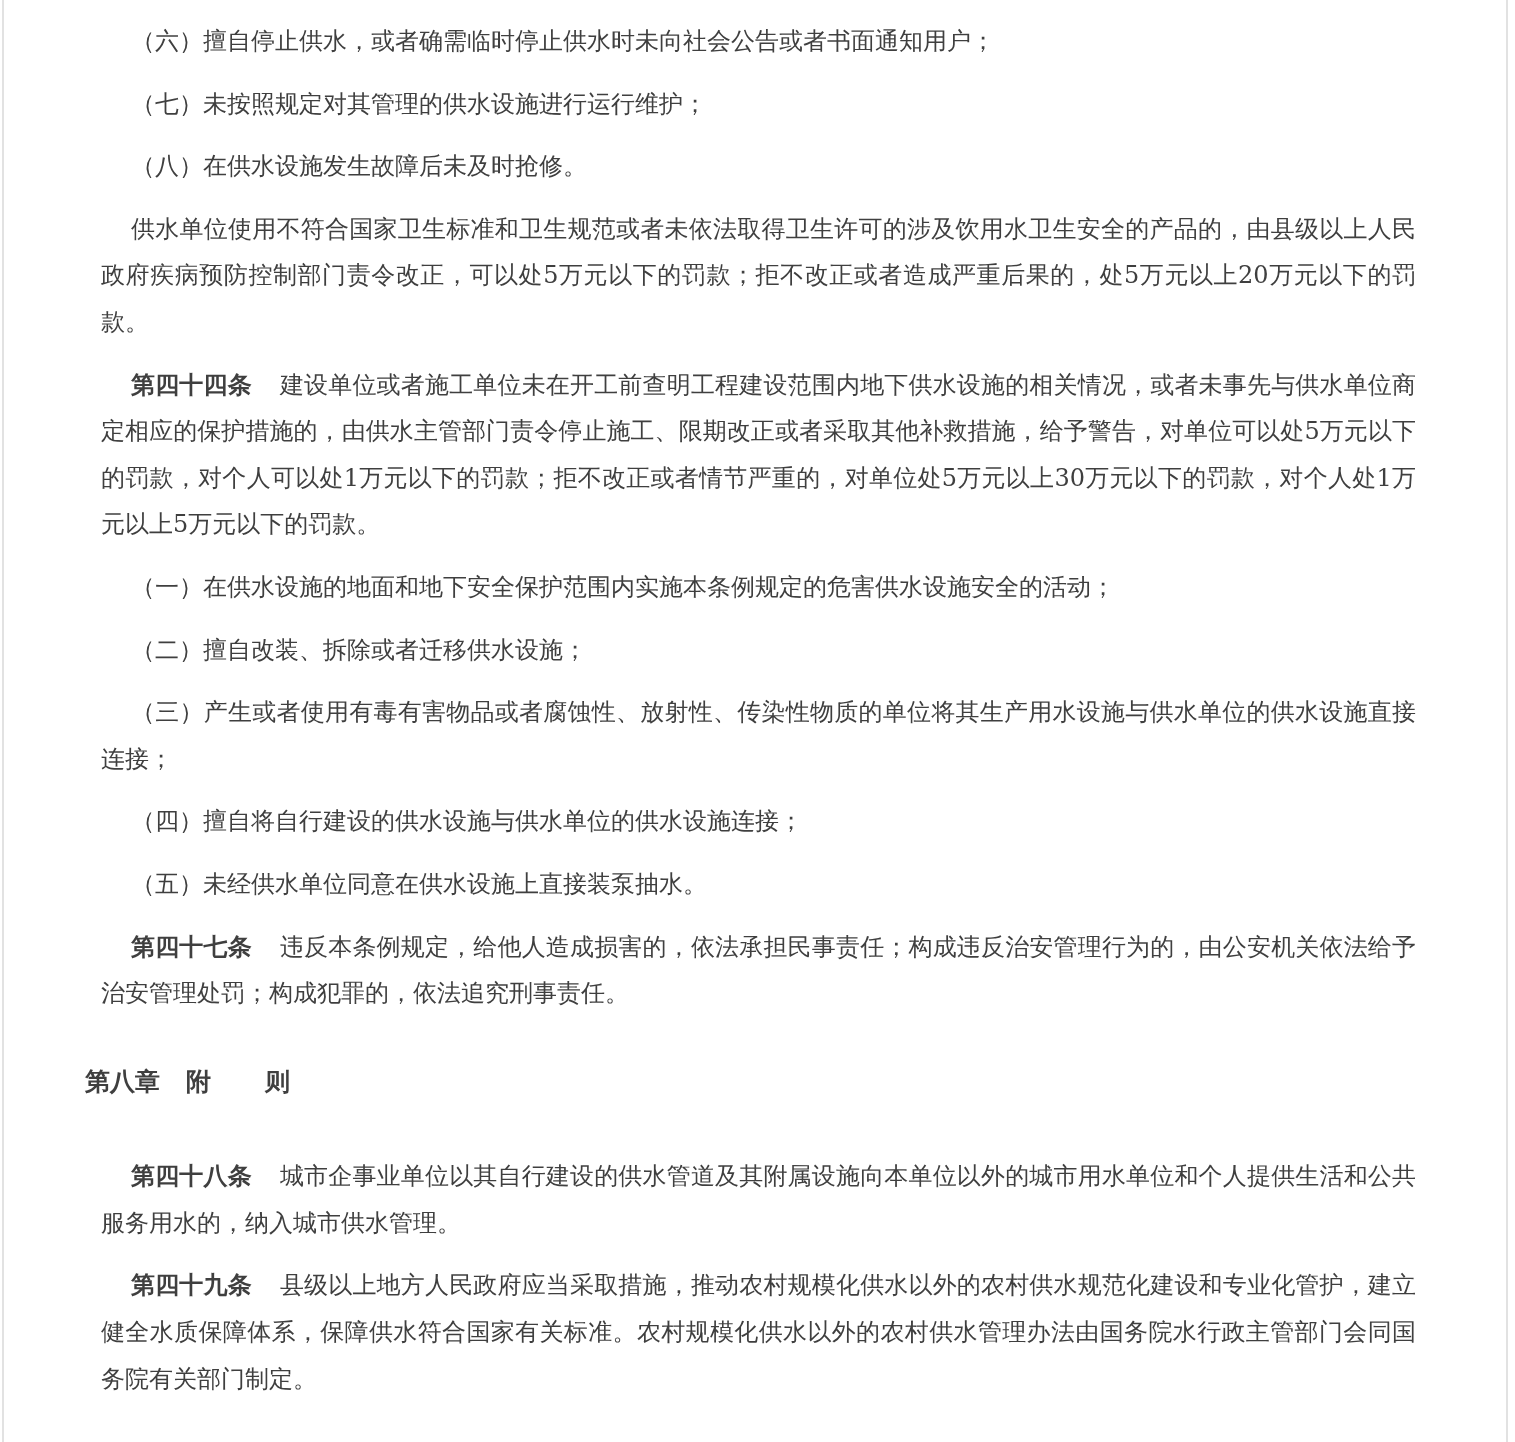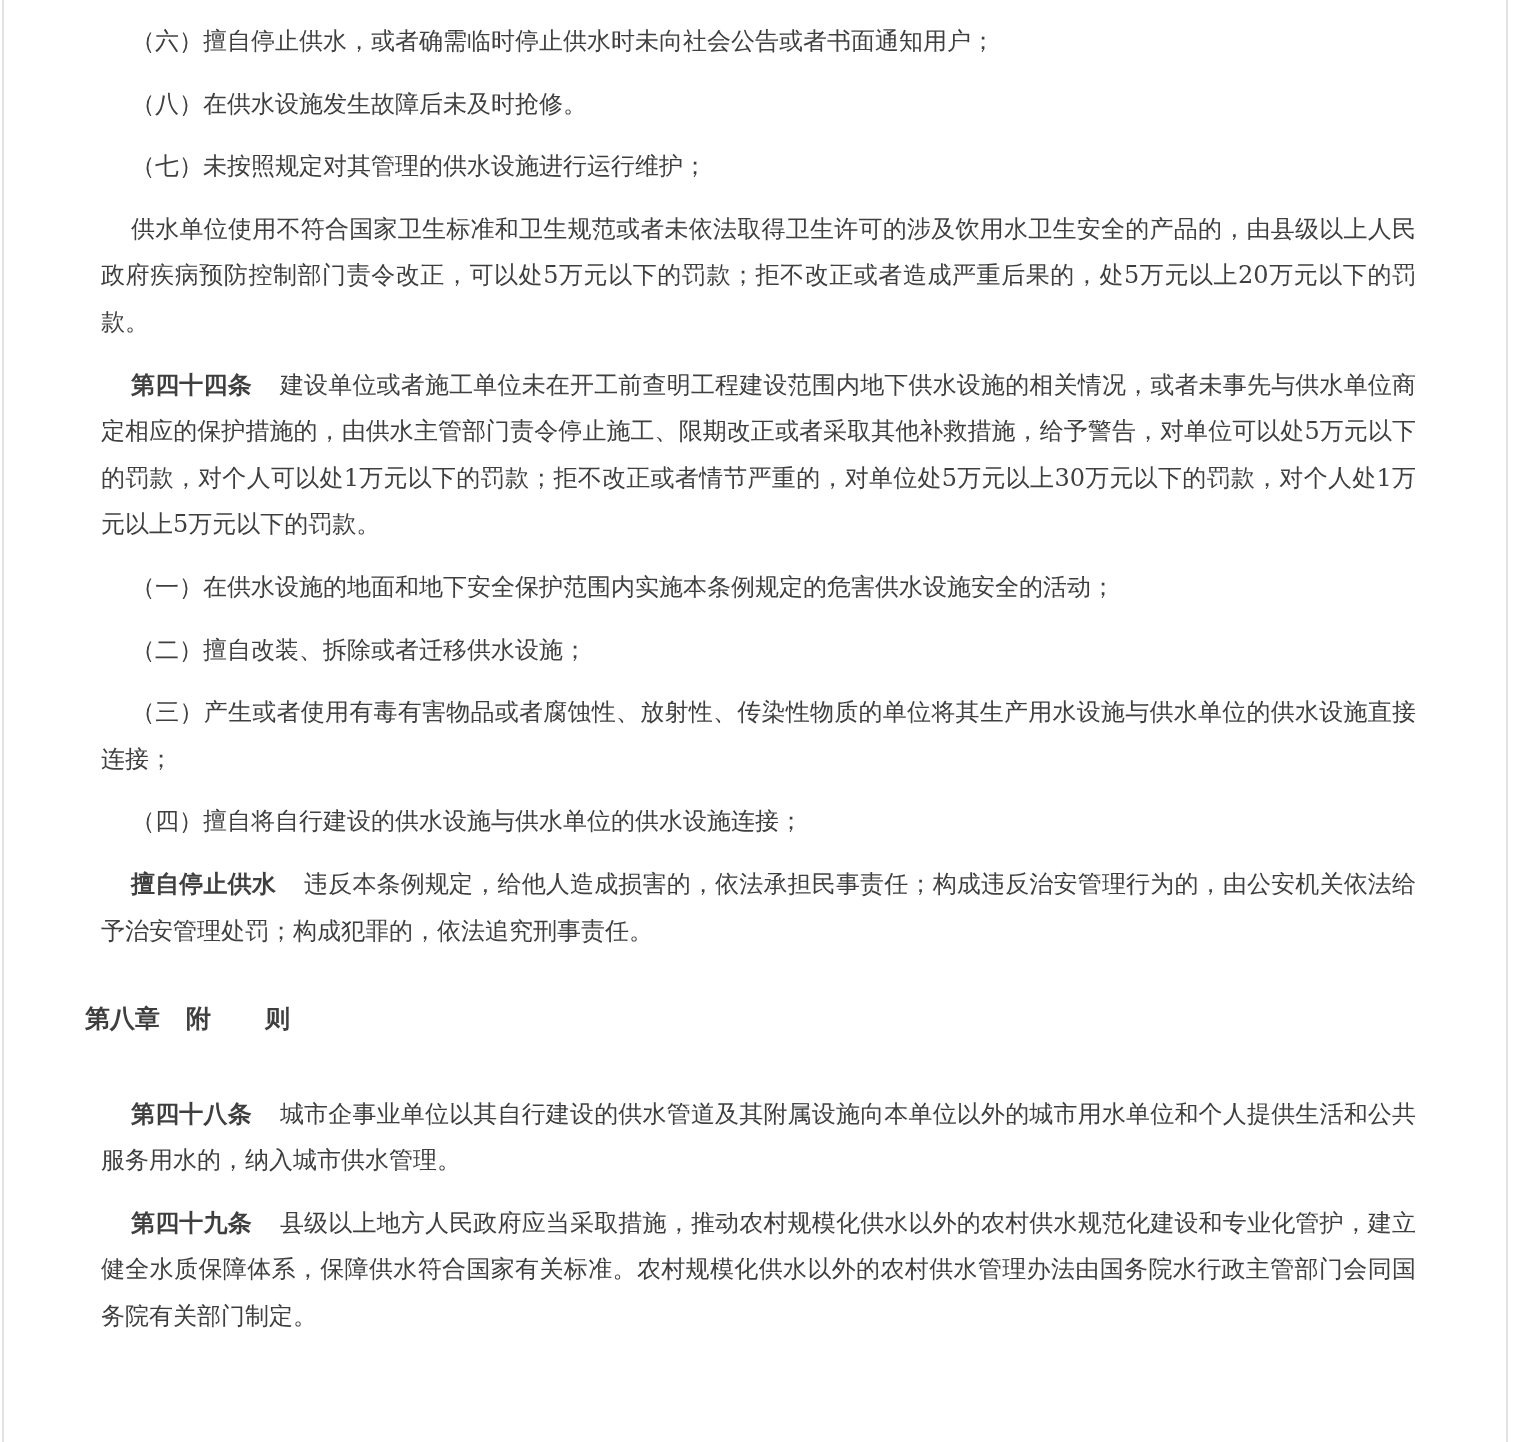--- a/index.html
+++ b/index.html
@@ -65,8 +65,8 @@
 <div class="doc">
   <div id="doc-content">
       <p class="para"><span>（六）擅自停止供水，或者确需临时停止供水时未向社会公告或者书面通知用户；</span></p>
+      <p class="para"><span>（七）未按照规定对其管理的供水设施进行运行维护；</span></p>
       <p class="para"><span>（八）在供水设施发生故障后未及时抢修。</span></p>
-      <p class="para"><span>（七）未按照规定对其管理的供水设施进行运行维护；</span></p>
       <p class="para"><span>供水单位使用不符合国家卫生标准和卫生规范或者未依法取得卫生许可的涉及饮用水卫生安全的产品的，由县级以上人民政府疾病预防控制部门责令改正，可以处5万元以下的罚款；拒不改正或者造成严重后果的，处5万元以上20万元以下的罚款。</span></p>
       <p class="para"><span class="article-label">第四十四条</span><span>建设单位或者施工单位未在开工前查明工程建设范围内地下供水设施的相关情况，或者未事先与供水单位商定相应的保护措施的，由供水主管部门责令停止施工、限期改正或者采取其他补救措施，给予警告，对单位可以处5万元以下的罚款，对个人可以处1万元以下的罚款；拒不改正或者情节严重的，对单位处5万元以上30万元以下的罚款，对个人处1万元以上5万元以下的罚款。</span></p>
       <p class="para"><span>（一）在供水设施的地面和地下安全保护范围内实施本条例规定的危害供水设施安全的活动；</span></p>

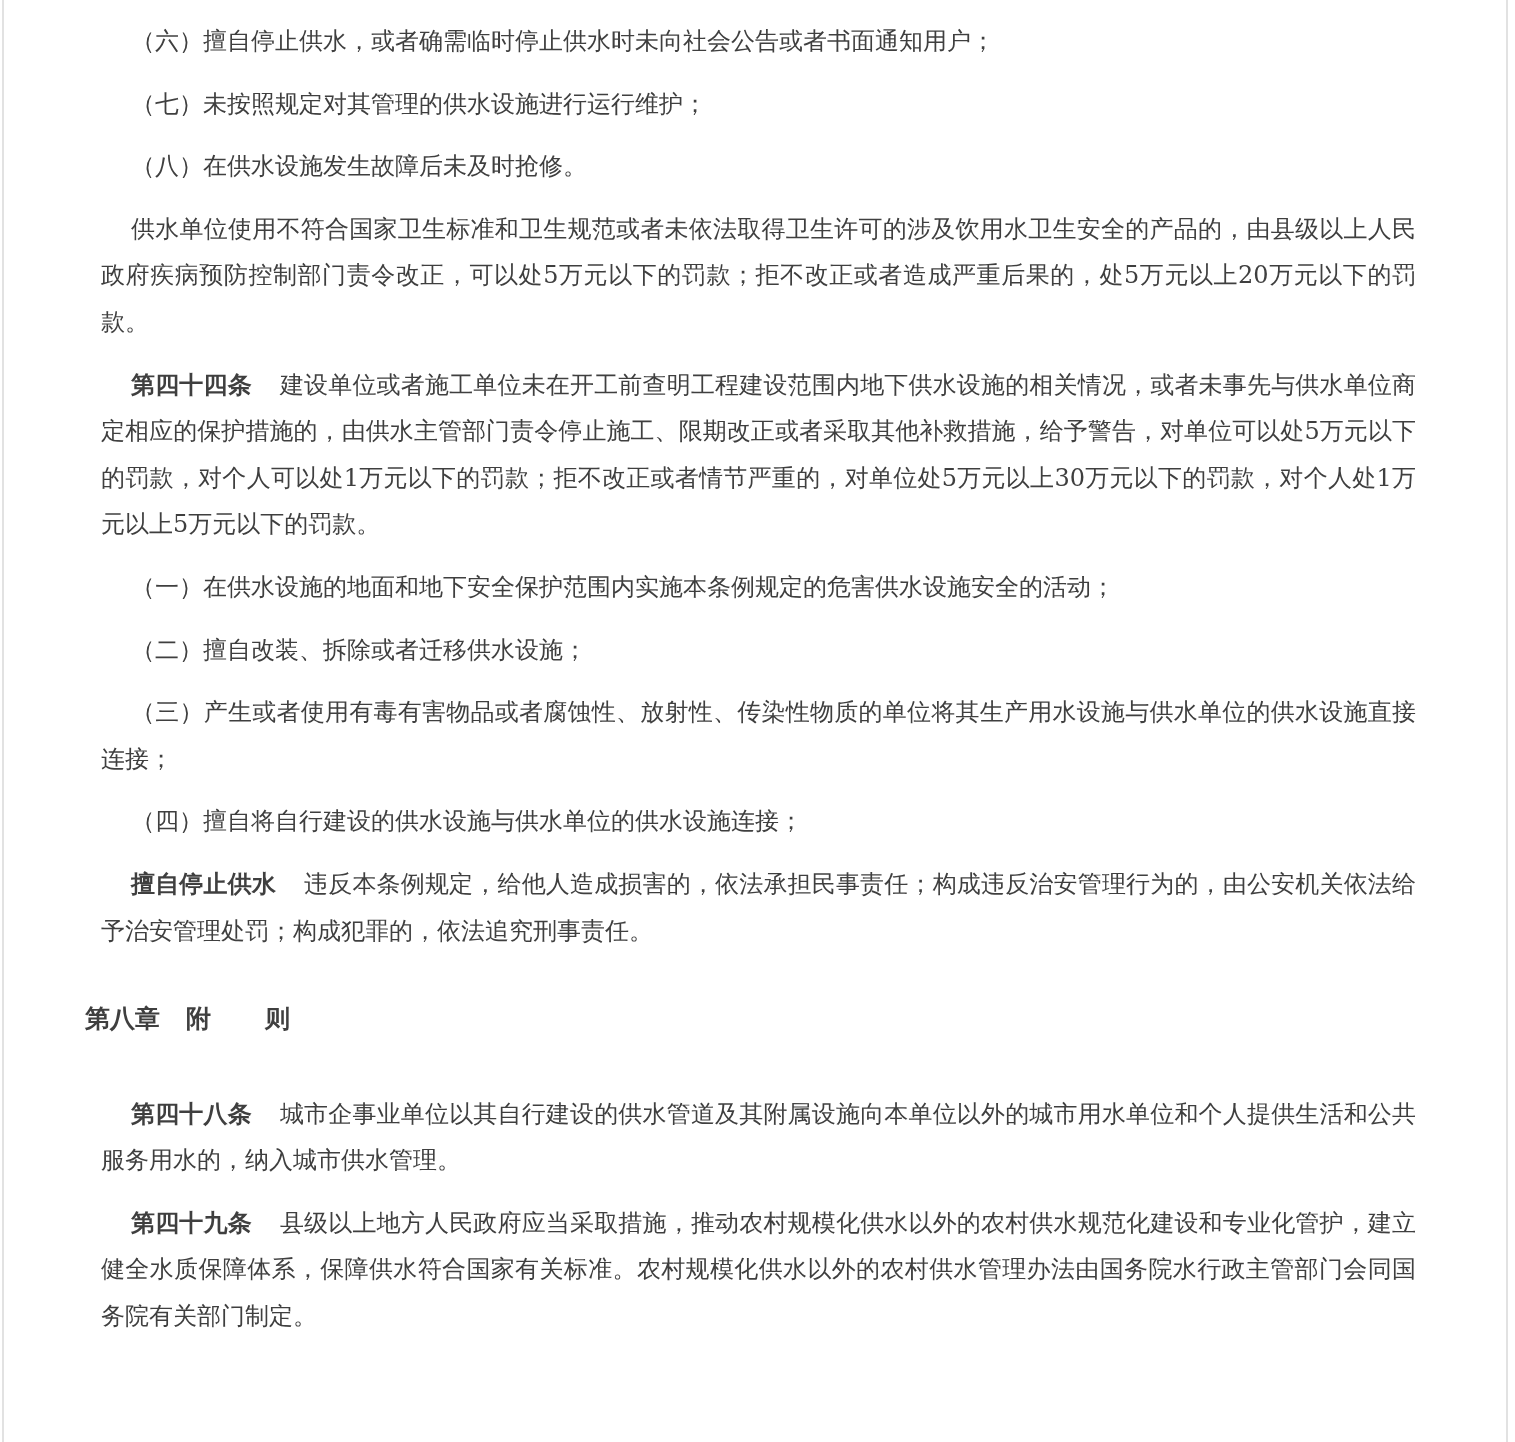--- a/index.html
+++ b/index.html
@@ -73,6 +73,7 @@
       <p class="para"><span>（二）擅自改装、拆除或者迁移供水设施；</span></p>
       <p class="para"><span>（三）产生或者使用有毒有害物品或者腐蚀性、放射性、传染性物质的单位将其生产用水设施与供水单位的供水设施直接连接；</span></p>
       <p class="para"><span>（四）擅自将自行建设的供水设施与供水单位的供水设施连接；</span></p>
+      <p class="para"><span>（五）未经供水单位同意在供水设施上直接装泵抽水。</span></p>
       <p class="para"><span class="article-label">擅自停止供水</span><span>违反本条例规定，给他人造成损害的，依法承担民事责任；构成违反治安管理行为的，由公安机关依法给予治安管理处罚；构成犯罪的，依法追究刑事责任。</span></p>
       <div class="chapter"><span>第八章</span><span class="chapter-title-first">附</span><span class="chapter-title-second">则</span></div>
       <p class="para"><span class="article-label">第四十八条</span><span>城市企事业单位以其自行建设的供水管道及其附属设施向本单位以外的城市用水单位和个人提供生活和公共服务用水的，纳入城市供水管理。</span></p>

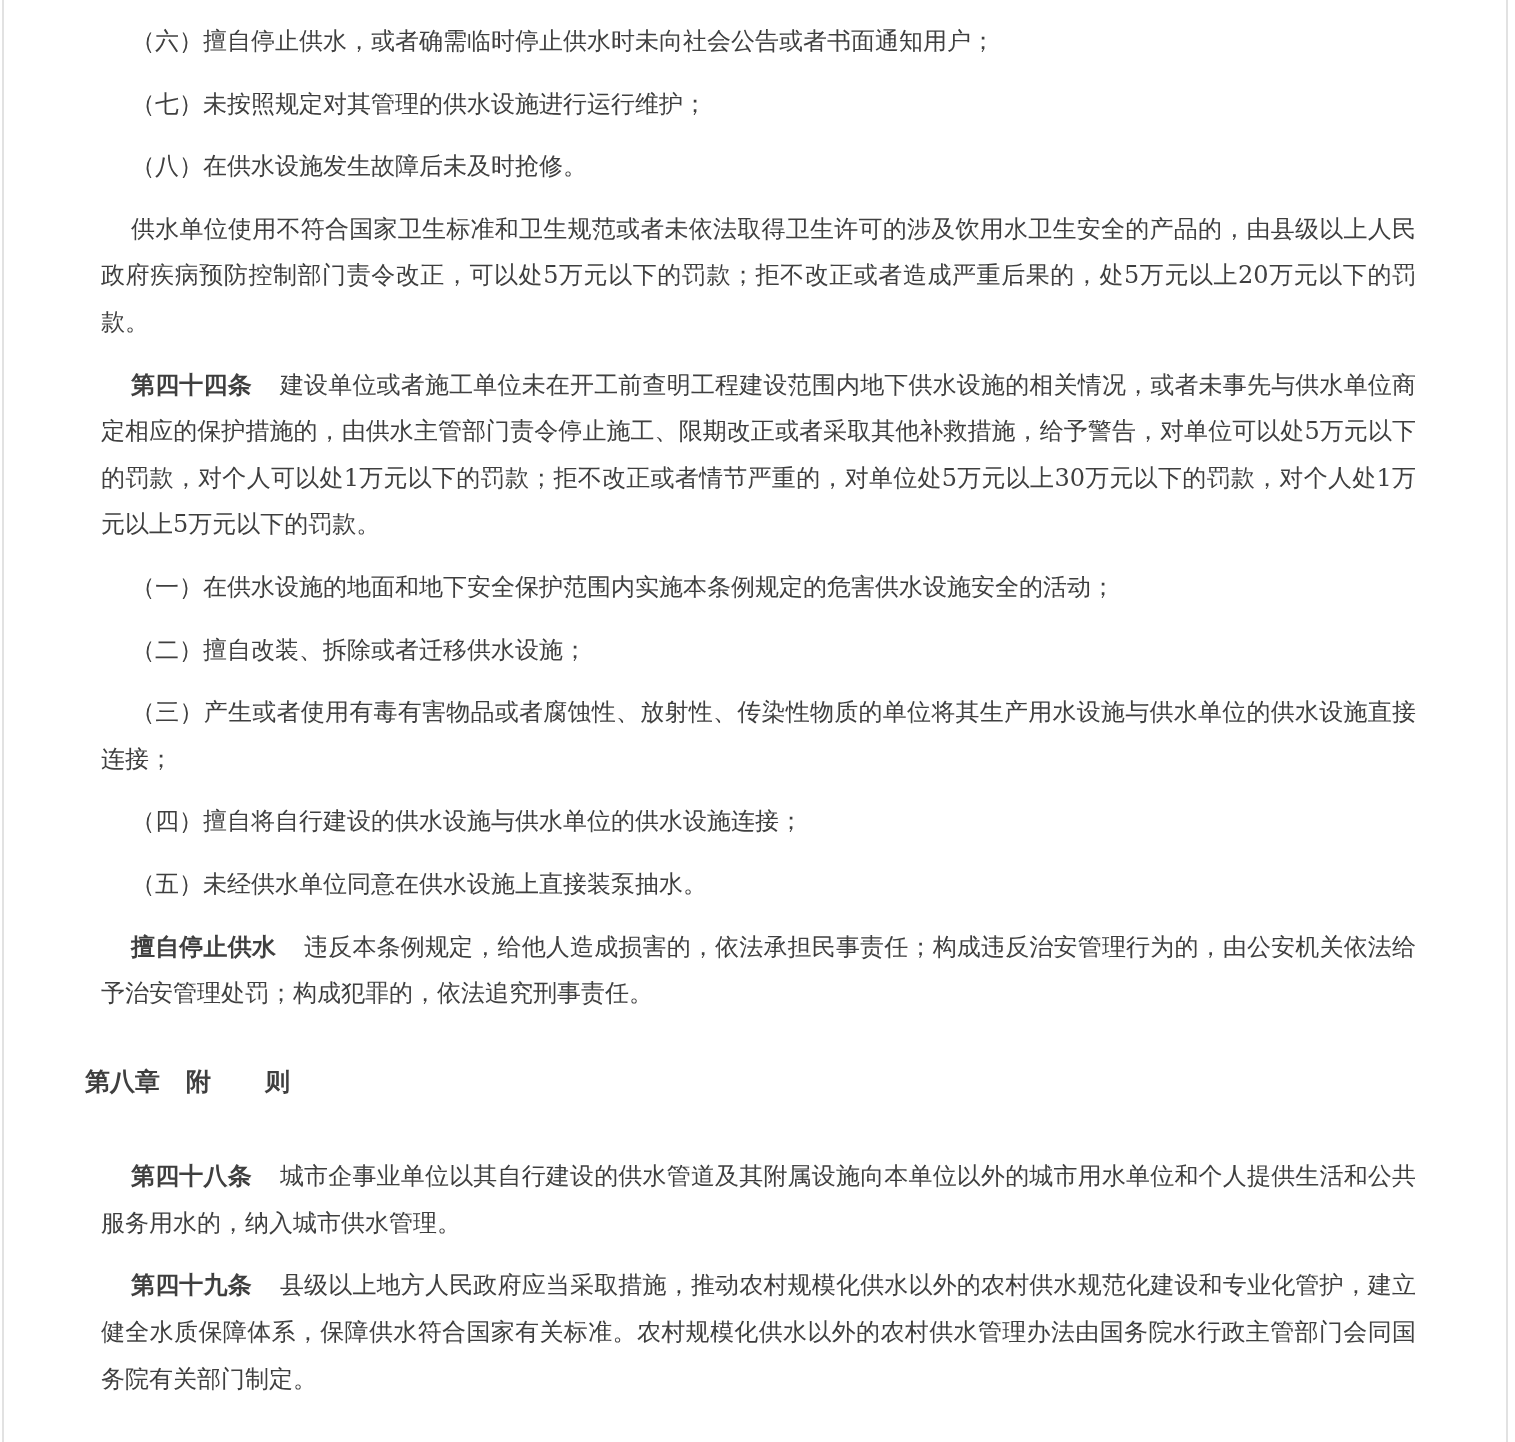--- a/index.html
+++ b/index.html
@@ -74,7 +74,7 @@
       <p class="para"><span>（三）产生或者使用有毒有害物品或者腐蚀性、放射性、传染性物质的单位将其生产用水设施与供水单位的供水设施直接连接；</span></p>
       <p class="para"><span>（四）擅自将自行建设的供水设施与供水单位的供水设施连接；</span></p>
       <p class="para"><span>（五）未经供水单位同意在供水设施上直接装泵抽水。</span></p>
-      <p class="para"><span class="article-label">擅自停止供水</span><span>违反本条例规定，给他人造成损害的，依法承担民事责任；构成违反治安管理行为的，由公安机关依法给予治安管理处罚；构成犯罪的，依法追究刑事责任。</span></p>
+      <p class="para"><span class="article-label">第四十七条</span><span>违反本条例规定，给他人造成损害的，依法承担民事责任；构成违反治安管理行为的，由公安机关依法给予治安管理处罚；构成犯罪的，依法追究刑事责任。</span></p>
       <div class="chapter"><span>第八章</span><span class="chapter-title-first">附</span><span class="chapter-title-second">则</span></div>
       <p class="para"><span class="article-label">第四十八条</span><span>城市企事业单位以其自行建设的供水管道及其附属设施向本单位以外的城市用水单位和个人提供生活和公共服务用水的，纳入城市供水管理。</span></p>
       <p class="para"><span class="article-label">第四十九条</span><span>县级以上地方人民政府应当采取措施，推动农村规模化供水以外的农村供水规范化建设和专业化管护，建立健全水质保障体系，保障供水符合国家有关标准。农村规模化供水以外的农村供水管理办法由国务院水行政主管部门会同国务院有关部门制定。</span></p>

